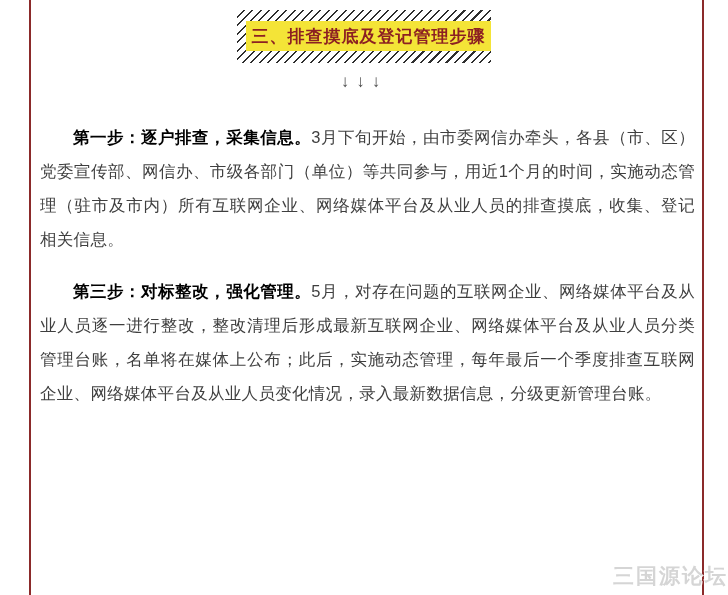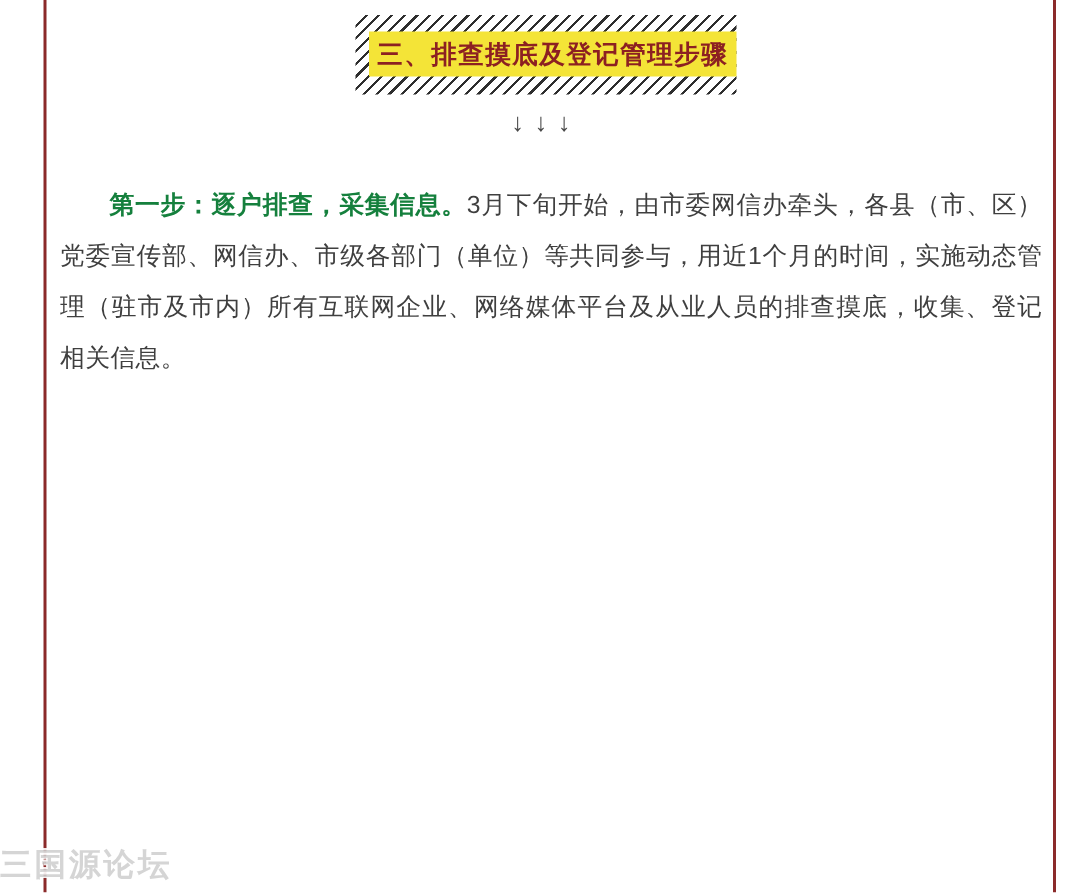--- a/index.html
+++ b/index.html
@@ -77,7 +77,7 @@
   }
   p.step:first-of-type { margin-top: 27px; }
   p.step .step-label {
-    color: #15803d;
+    color: #000000;
     font-weight: bold;
   }
 

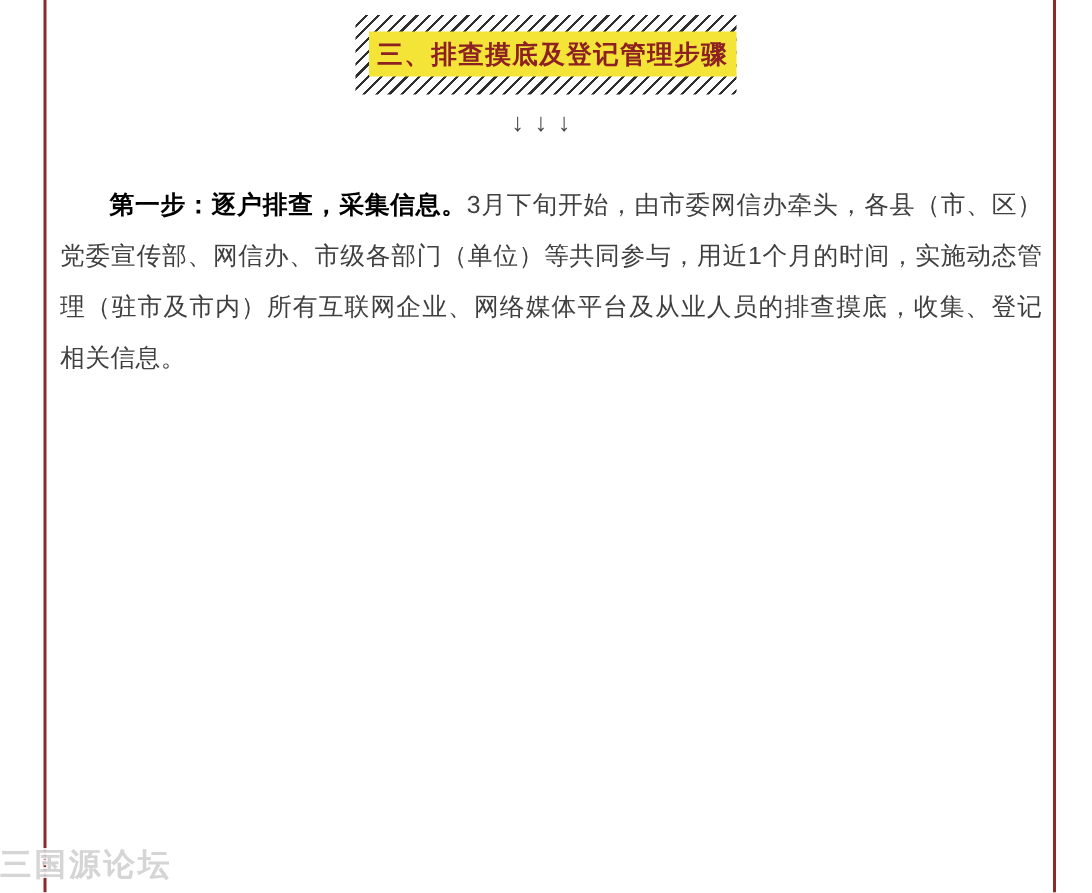--- a/index.html
+++ b/index.html
@@ -114,6 +114,9 @@
   </p>
 
 
+  <p class="step">
+    <span class="step-label">第三步：对标整改，强化管理。</span><span>5月，对存在问题的互联网企业、网络媒体平台及从业人员逐一进行整改，整改清理后形成最新互联网企业、网络媒体平台及从业人员分类管理台账，名单将在媒体上公布；此后，实施动态管理，每年最后一个季度排查互联网企业、网络媒体平台及从业人员变化情况，录入最新数据信息，分级更新管理台账。</span>
+  </p>
 </div>
 
 <div class="watermark">三国源论坛</div>

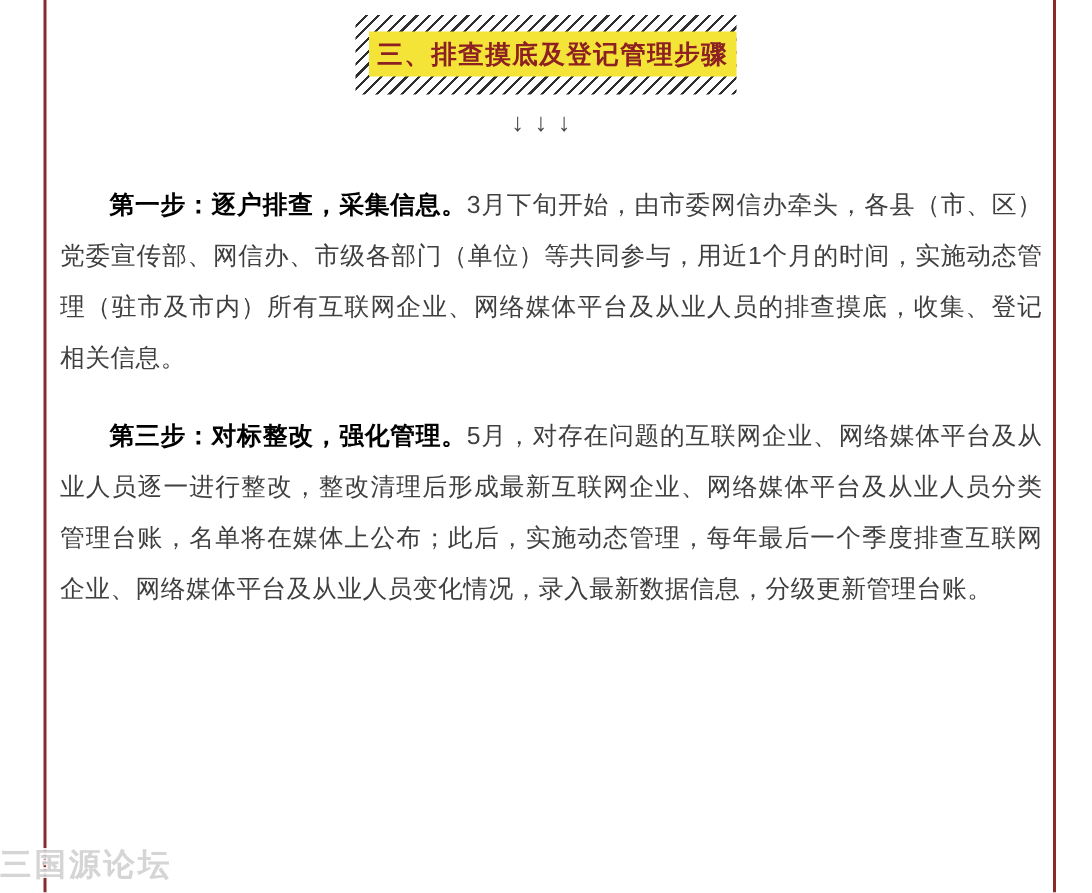--- a/index.html
+++ b/index.html
@@ -86,7 +86,7 @@
     left: 0;
     right: 0;
     top: 562px;
-    text-align: left;
+    text-align: right;
     font-size: 21px;
     font-weight: bold;
     letter-spacing: 2px;

